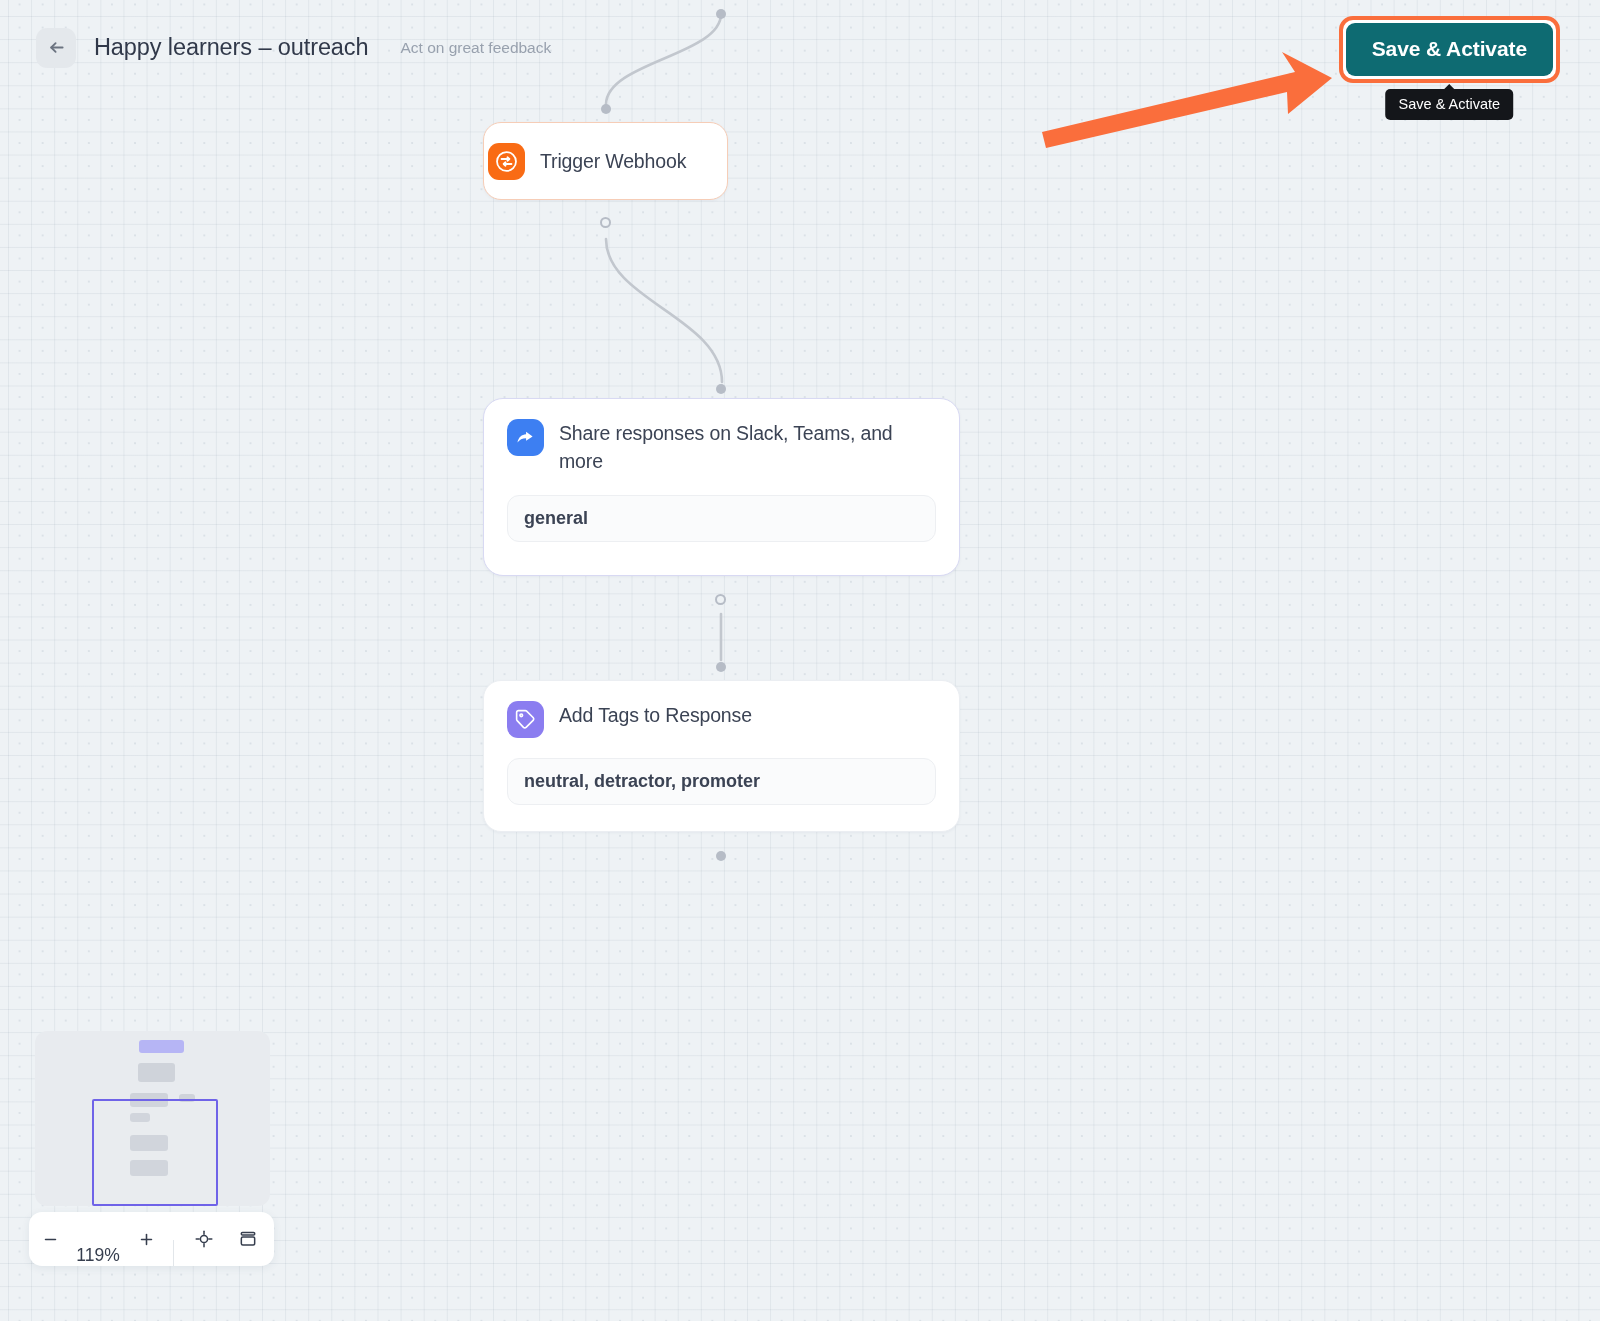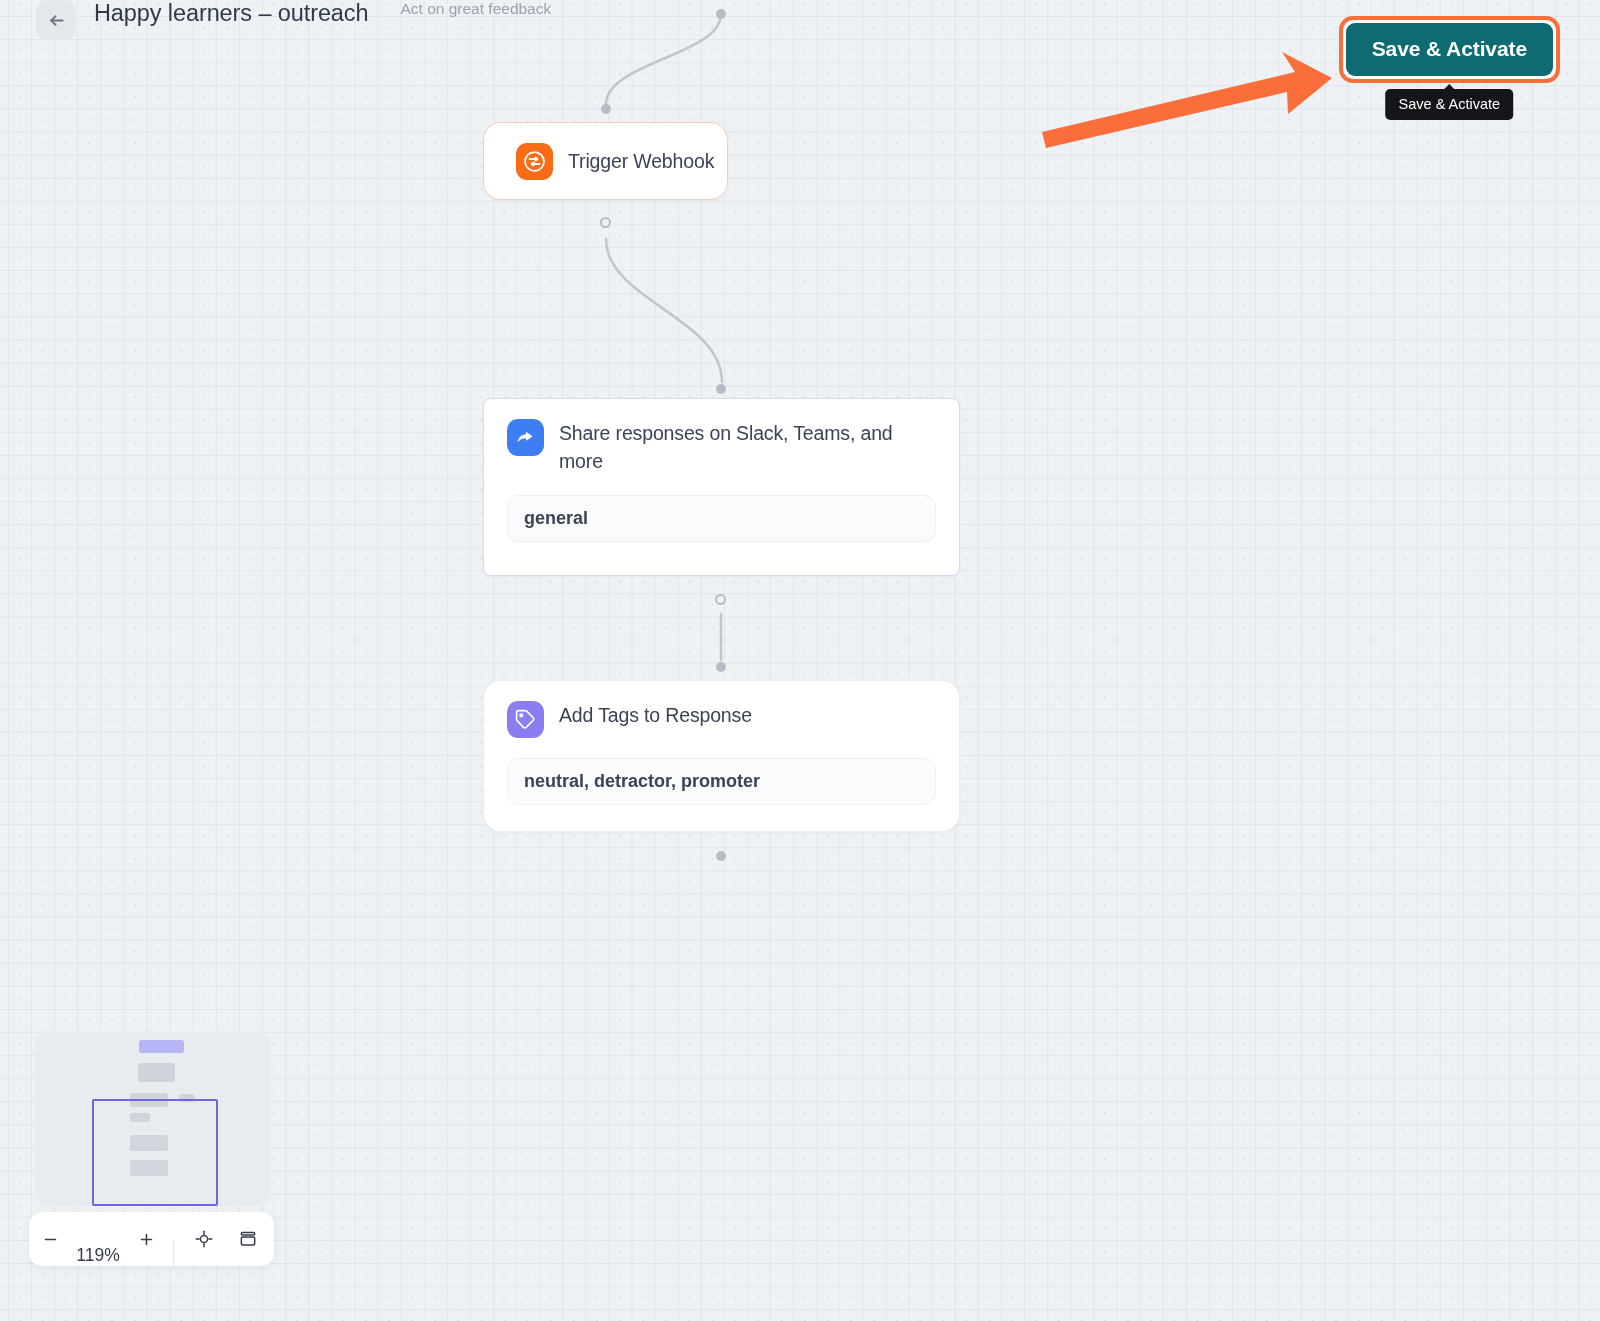--- a/index.html
+++ b/index.html
@@ -31,7 +31,7 @@
   #header {
     position: absolute; left: 0; top: 0;
     width: 1600px; height: 95px;
-    display: flex; align-items: flex-start;
+    display: flex; align-items: center;
     padding-left: 36px;
     z-index: 40;
   }

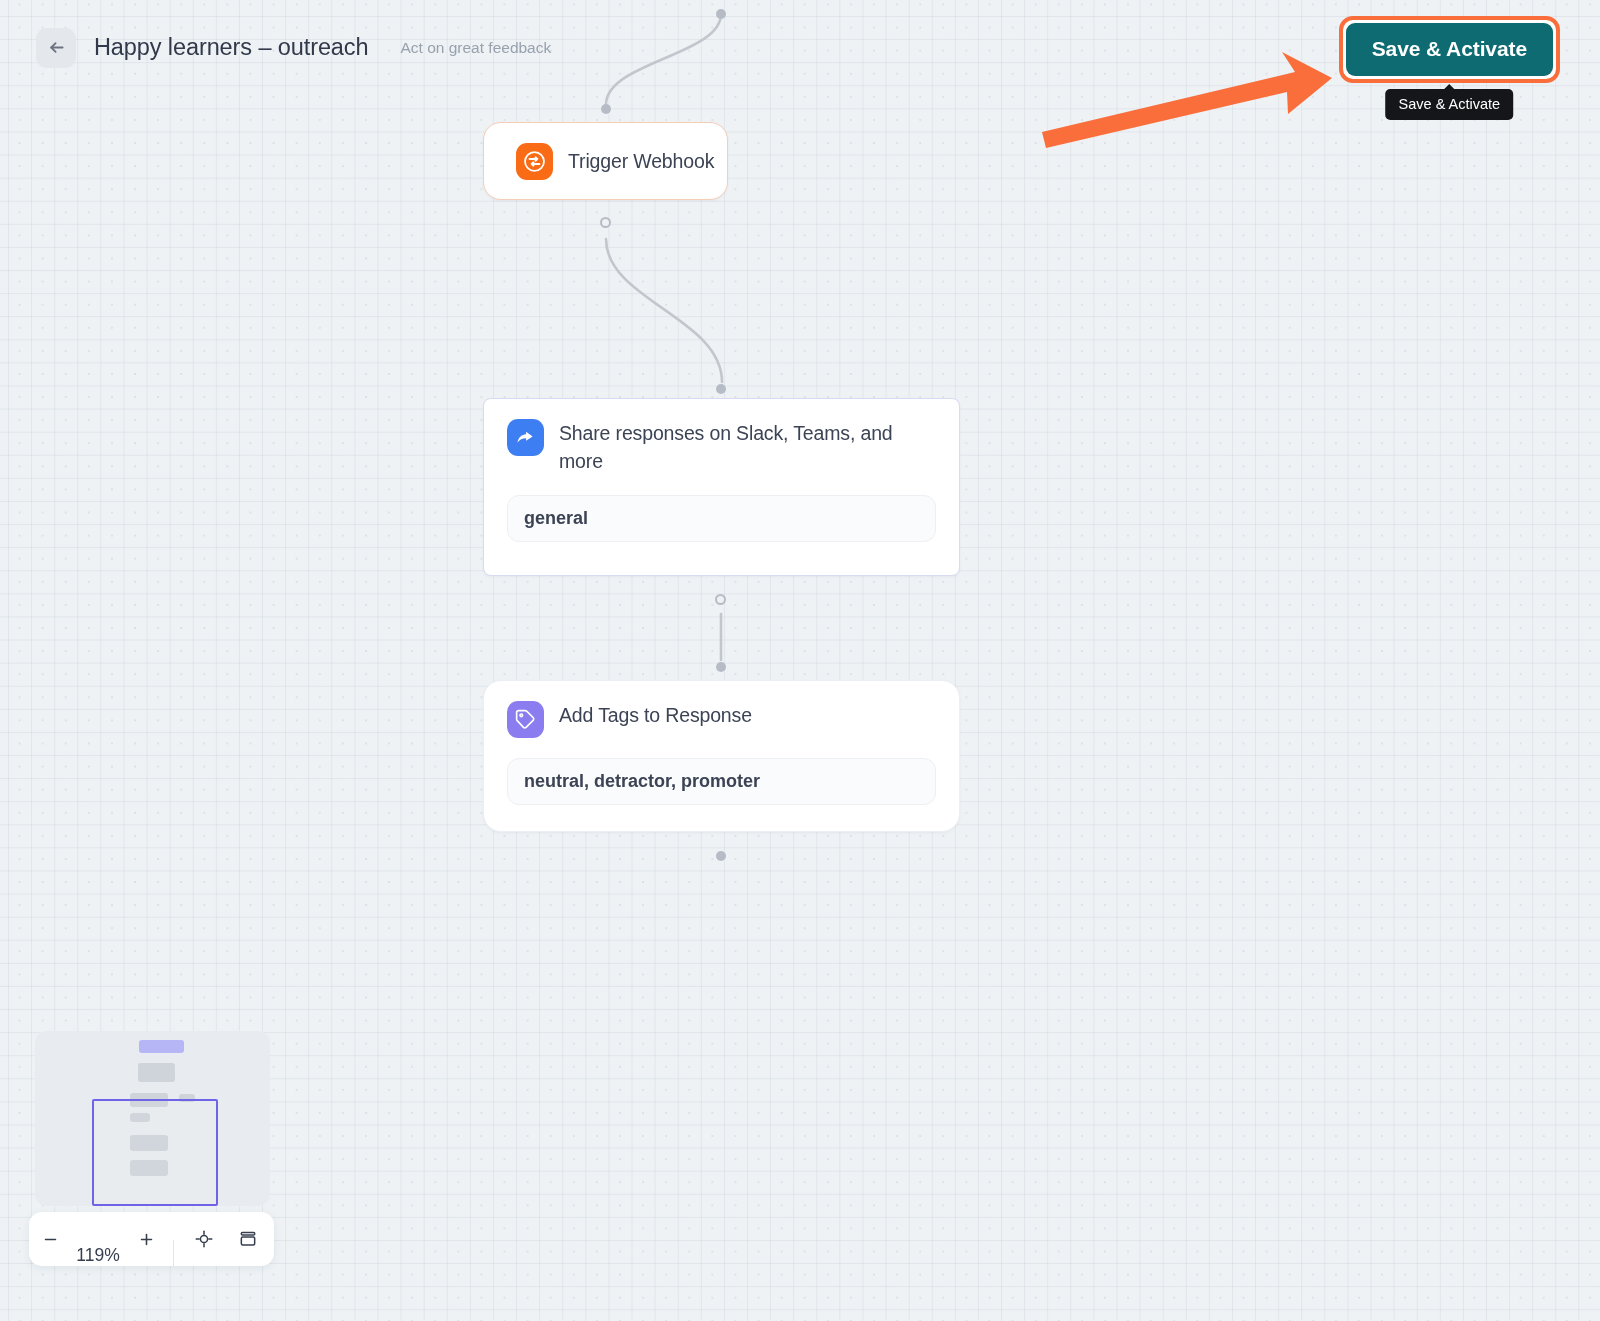--- a/index.html
+++ b/index.html
@@ -142,7 +142,7 @@
     border: 1.4px solid #f6cdb7;
     box-shadow: 0 1px 3px rgba(40,60,90,0.05);
     display: flex; align-items: center;
-    padding-left: 32px;
+    padding-left: 4px;
   }
   #node-share {
     left: 483px; top: 398px;

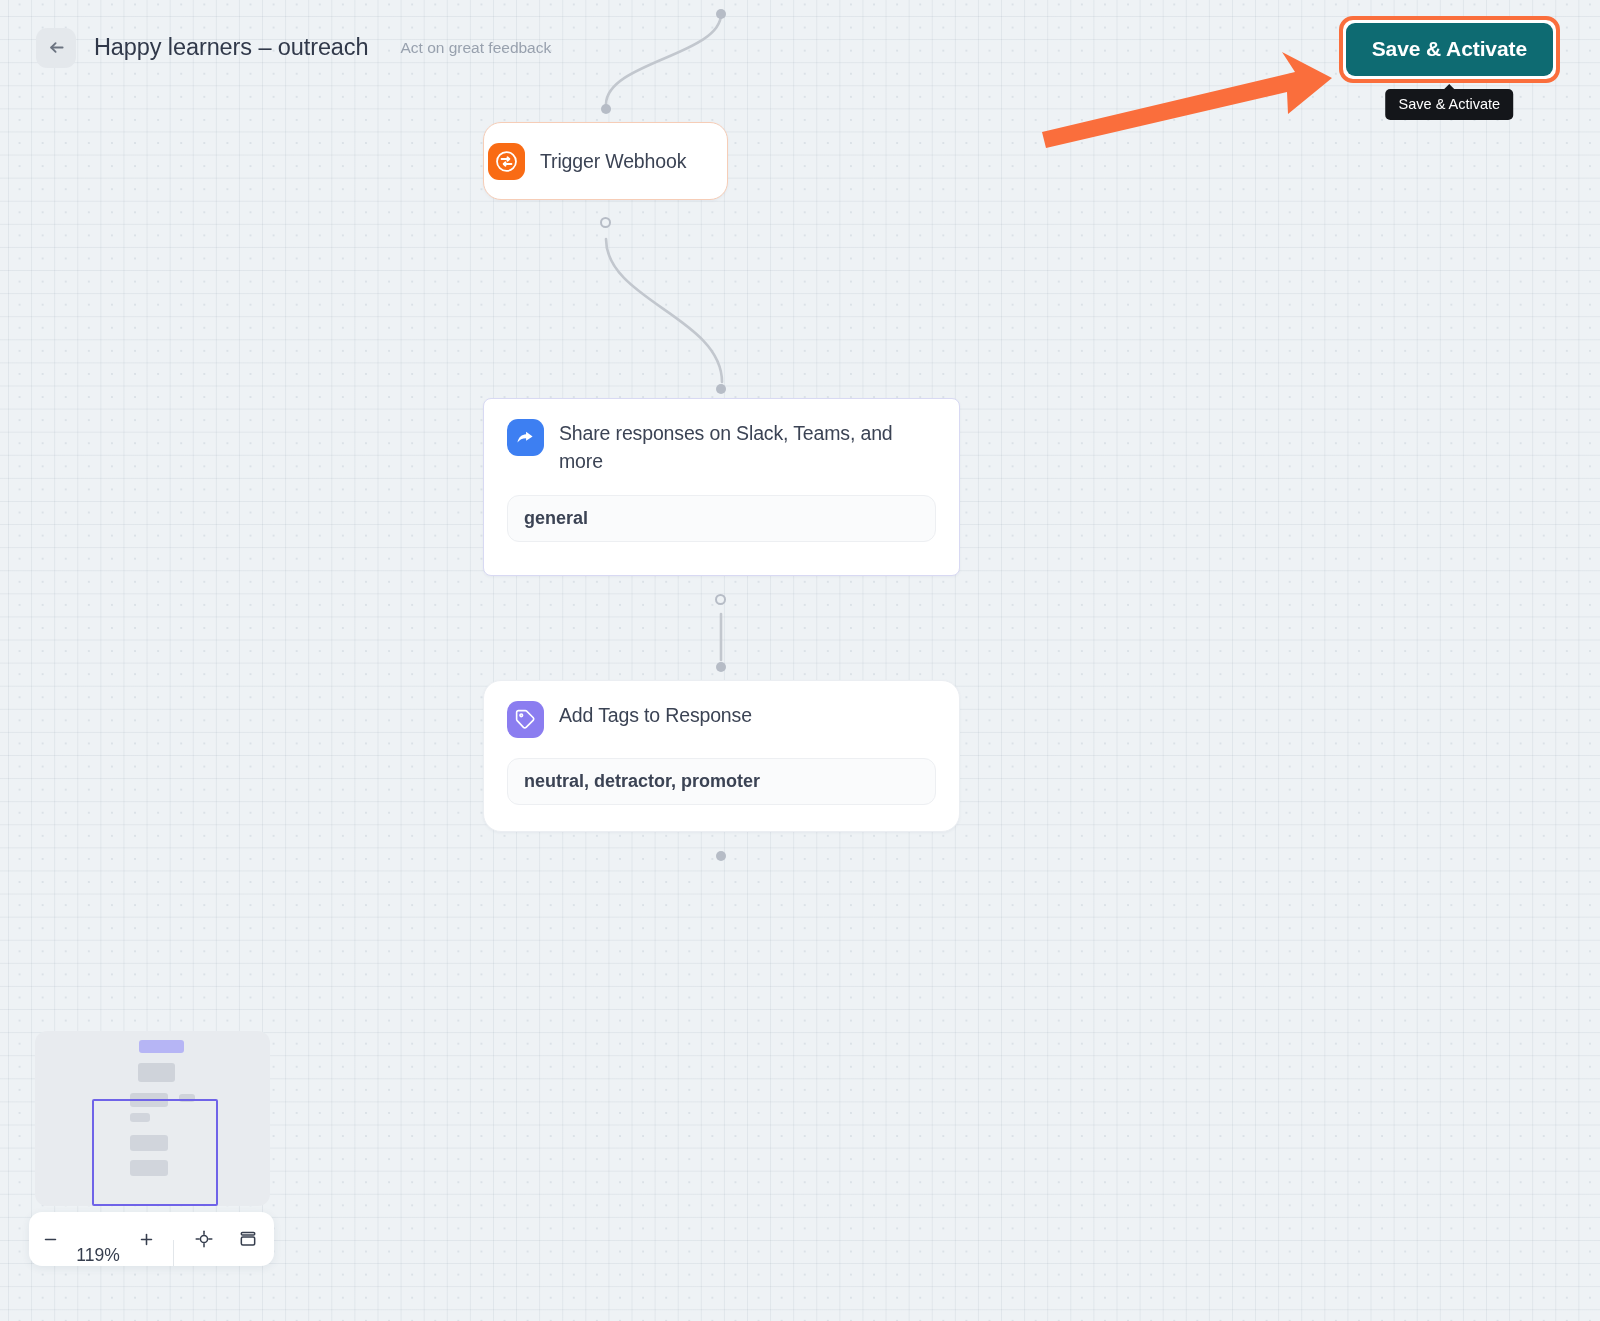--- a/index.html
+++ b/index.html
@@ -147,7 +147,7 @@
   #node-share {
     left: 483px; top: 398px;
     width: 477px; height: 178px;
-    border-radius: 8px;
+    border-radius: 20px;
     border: 1.4px solid #d8d9f3;
     box-shadow: 0 1px 3px rgba(40,60,90,0.05);
     padding: 20px 23px;

